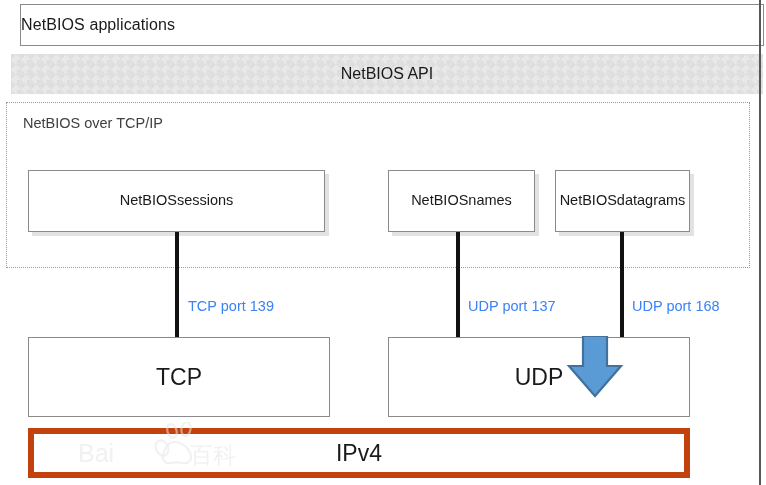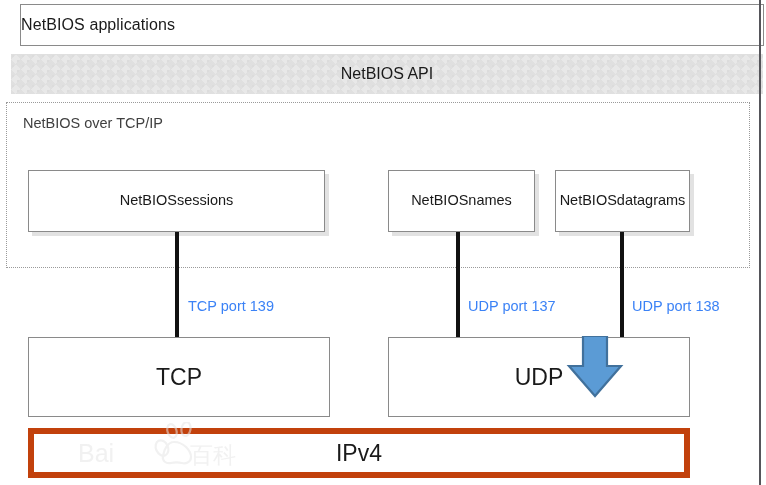--- a/index.html
+++ b/index.html
@@ -236,7 +236,7 @@
 
   <span class="port-label port-tcp139">TCP port 139</span>
   <span class="port-label port-udp137">UDP port 137</span>
-  <span class="port-label port-udp138">UDP port 138</span>
+  <span class="port-label port-udp138">UDP port 168</span>
 
   <div class="proto-box box-tcp">
     <span class="lbl">TCP</span>

